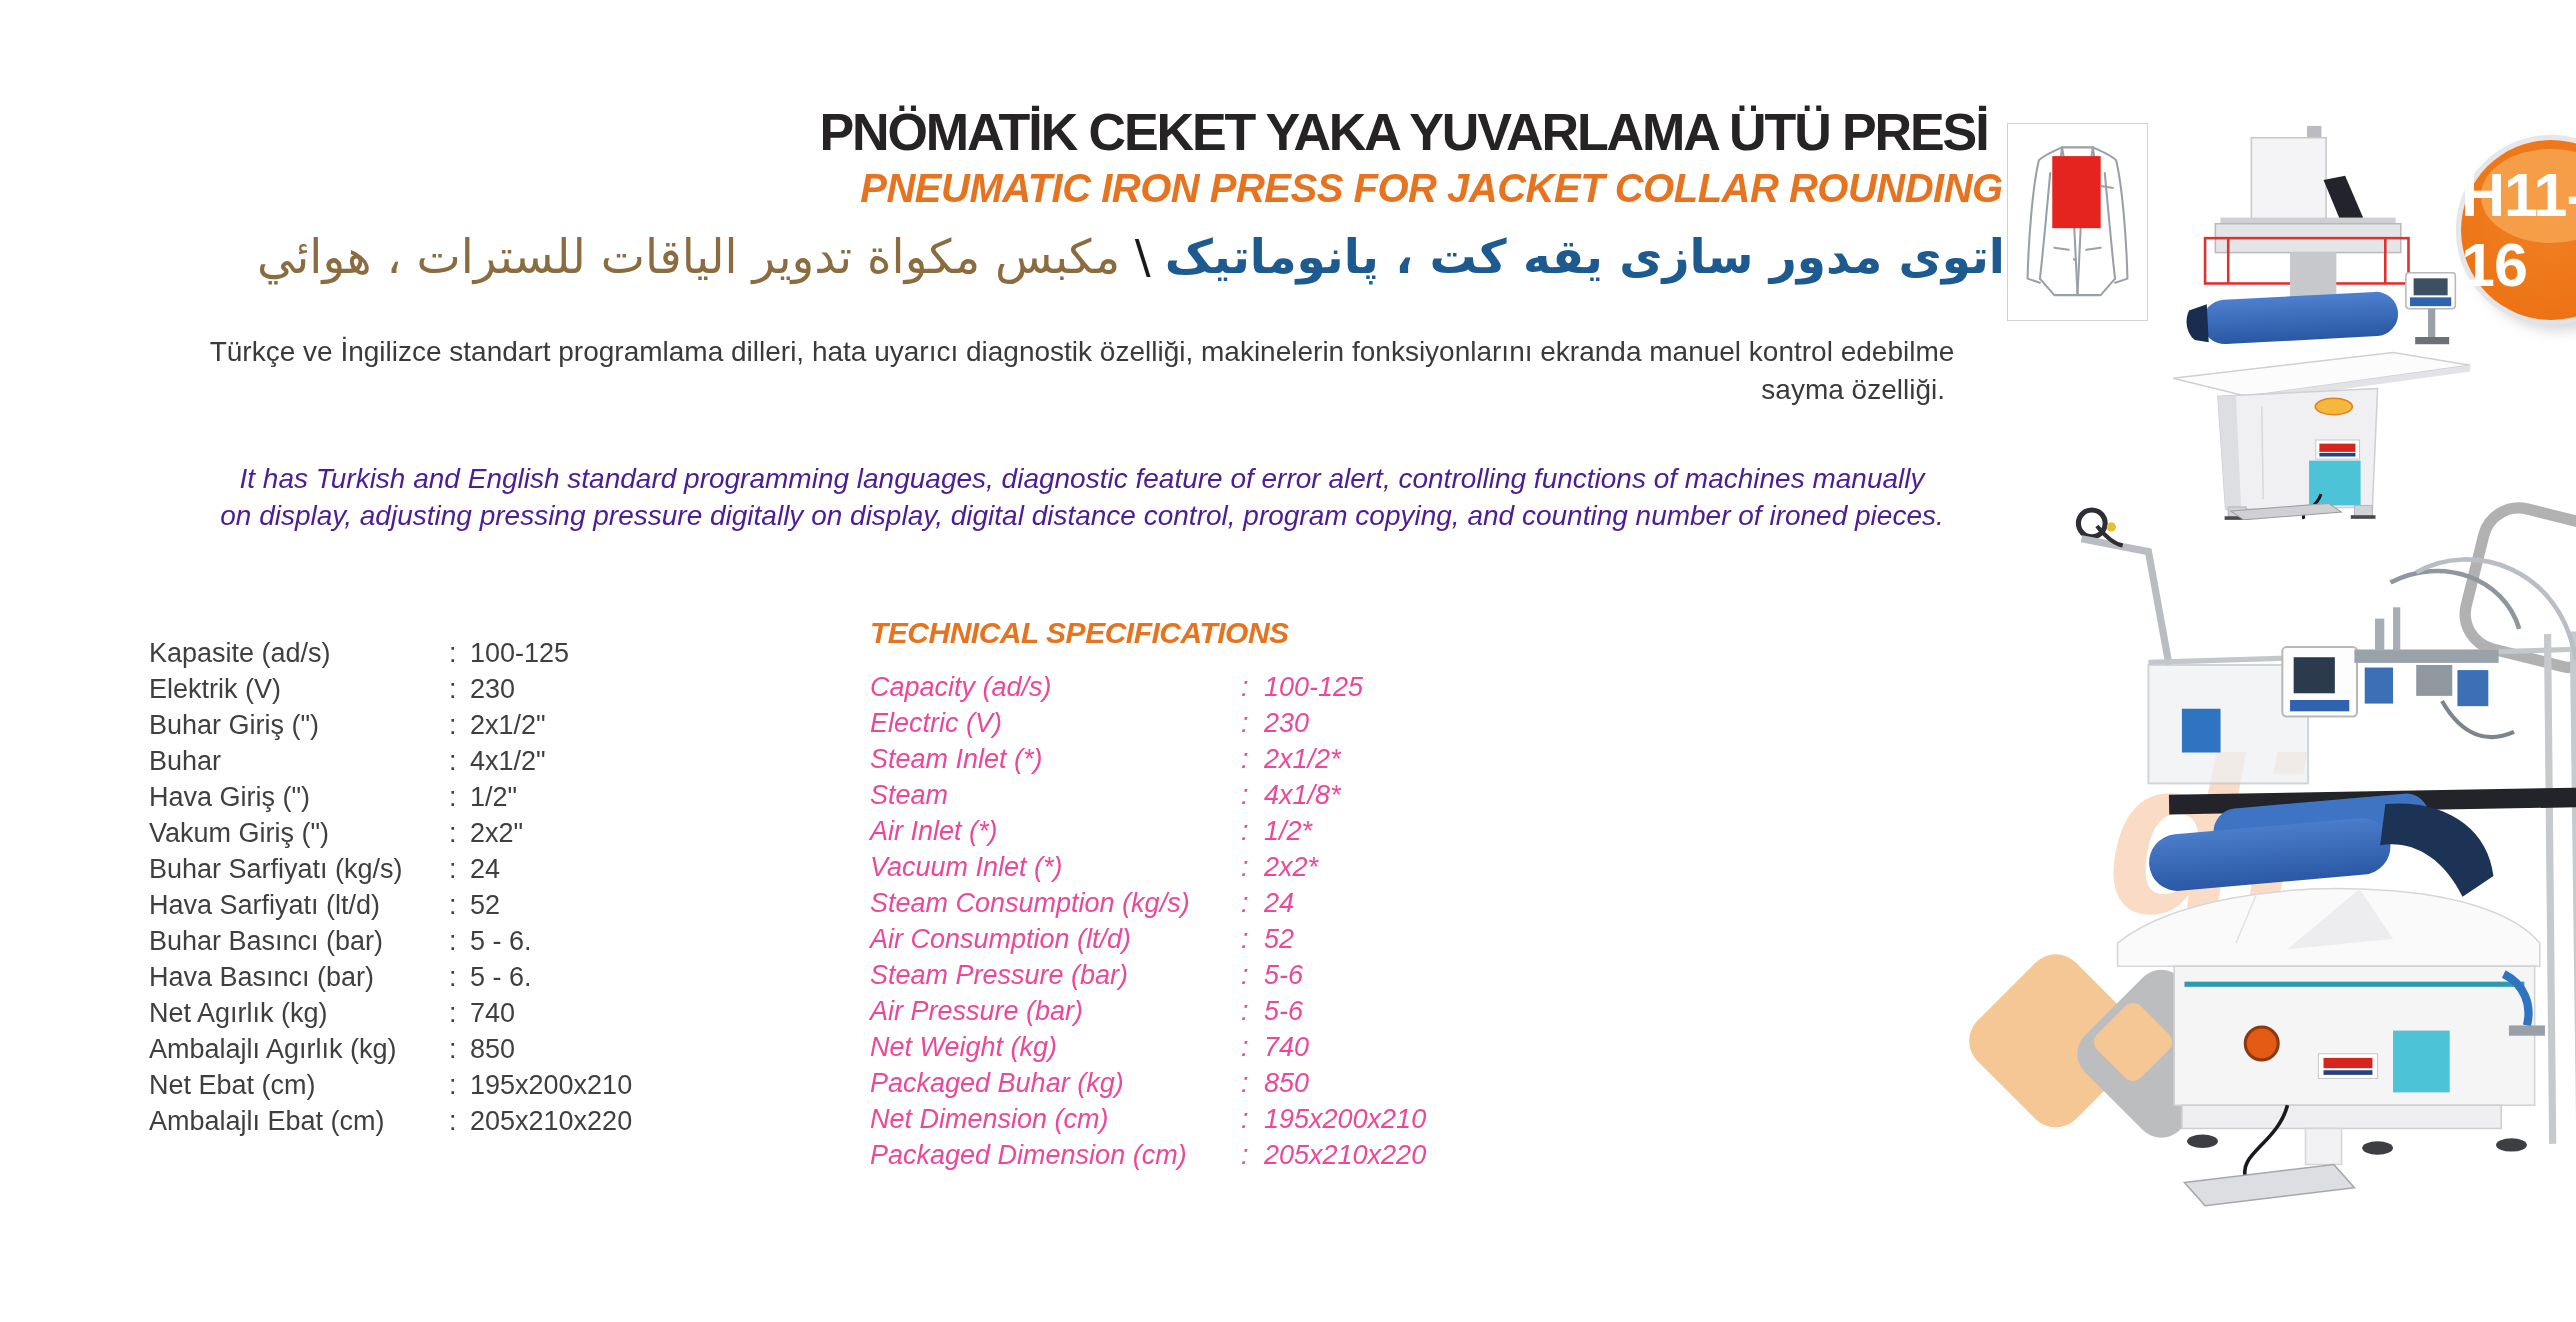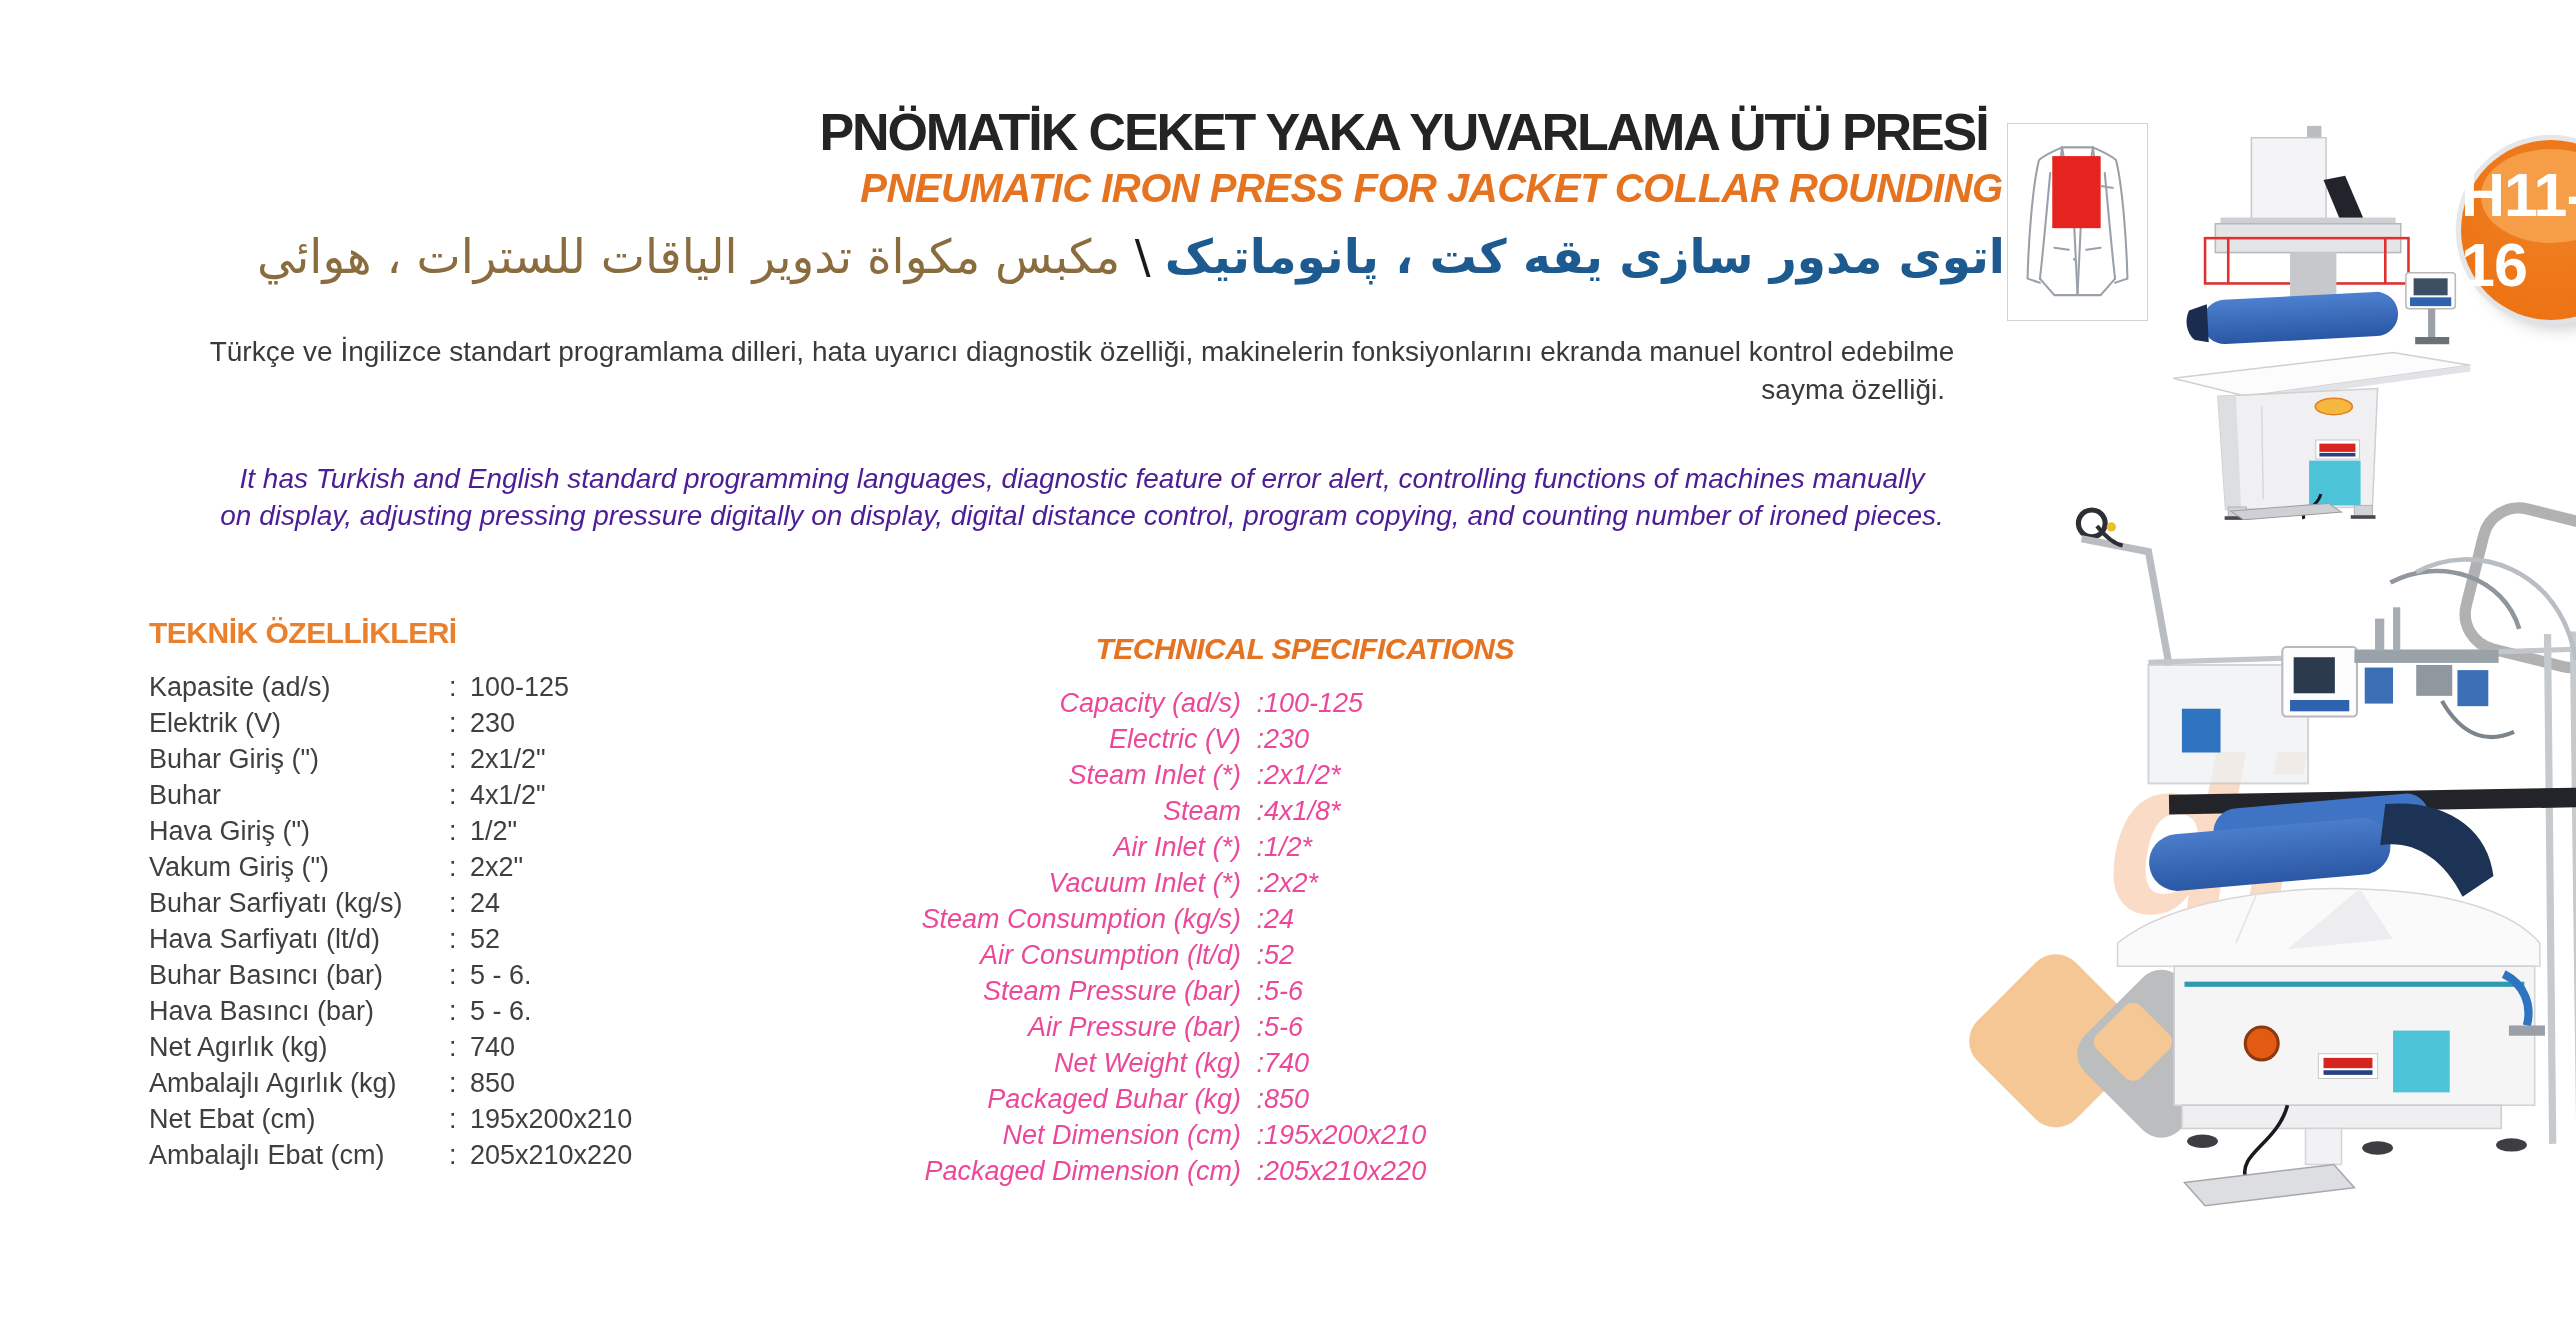--- a/index.html
+++ b/index.html
@@ -76,7 +76,6 @@
   </div>
 
   <div class="spec-tr">
-    <div class="spec-header">TEKNİK ÖZELLİKLERİ</div>
     <div class="spec-rows">
 
         <div class="spec-row">

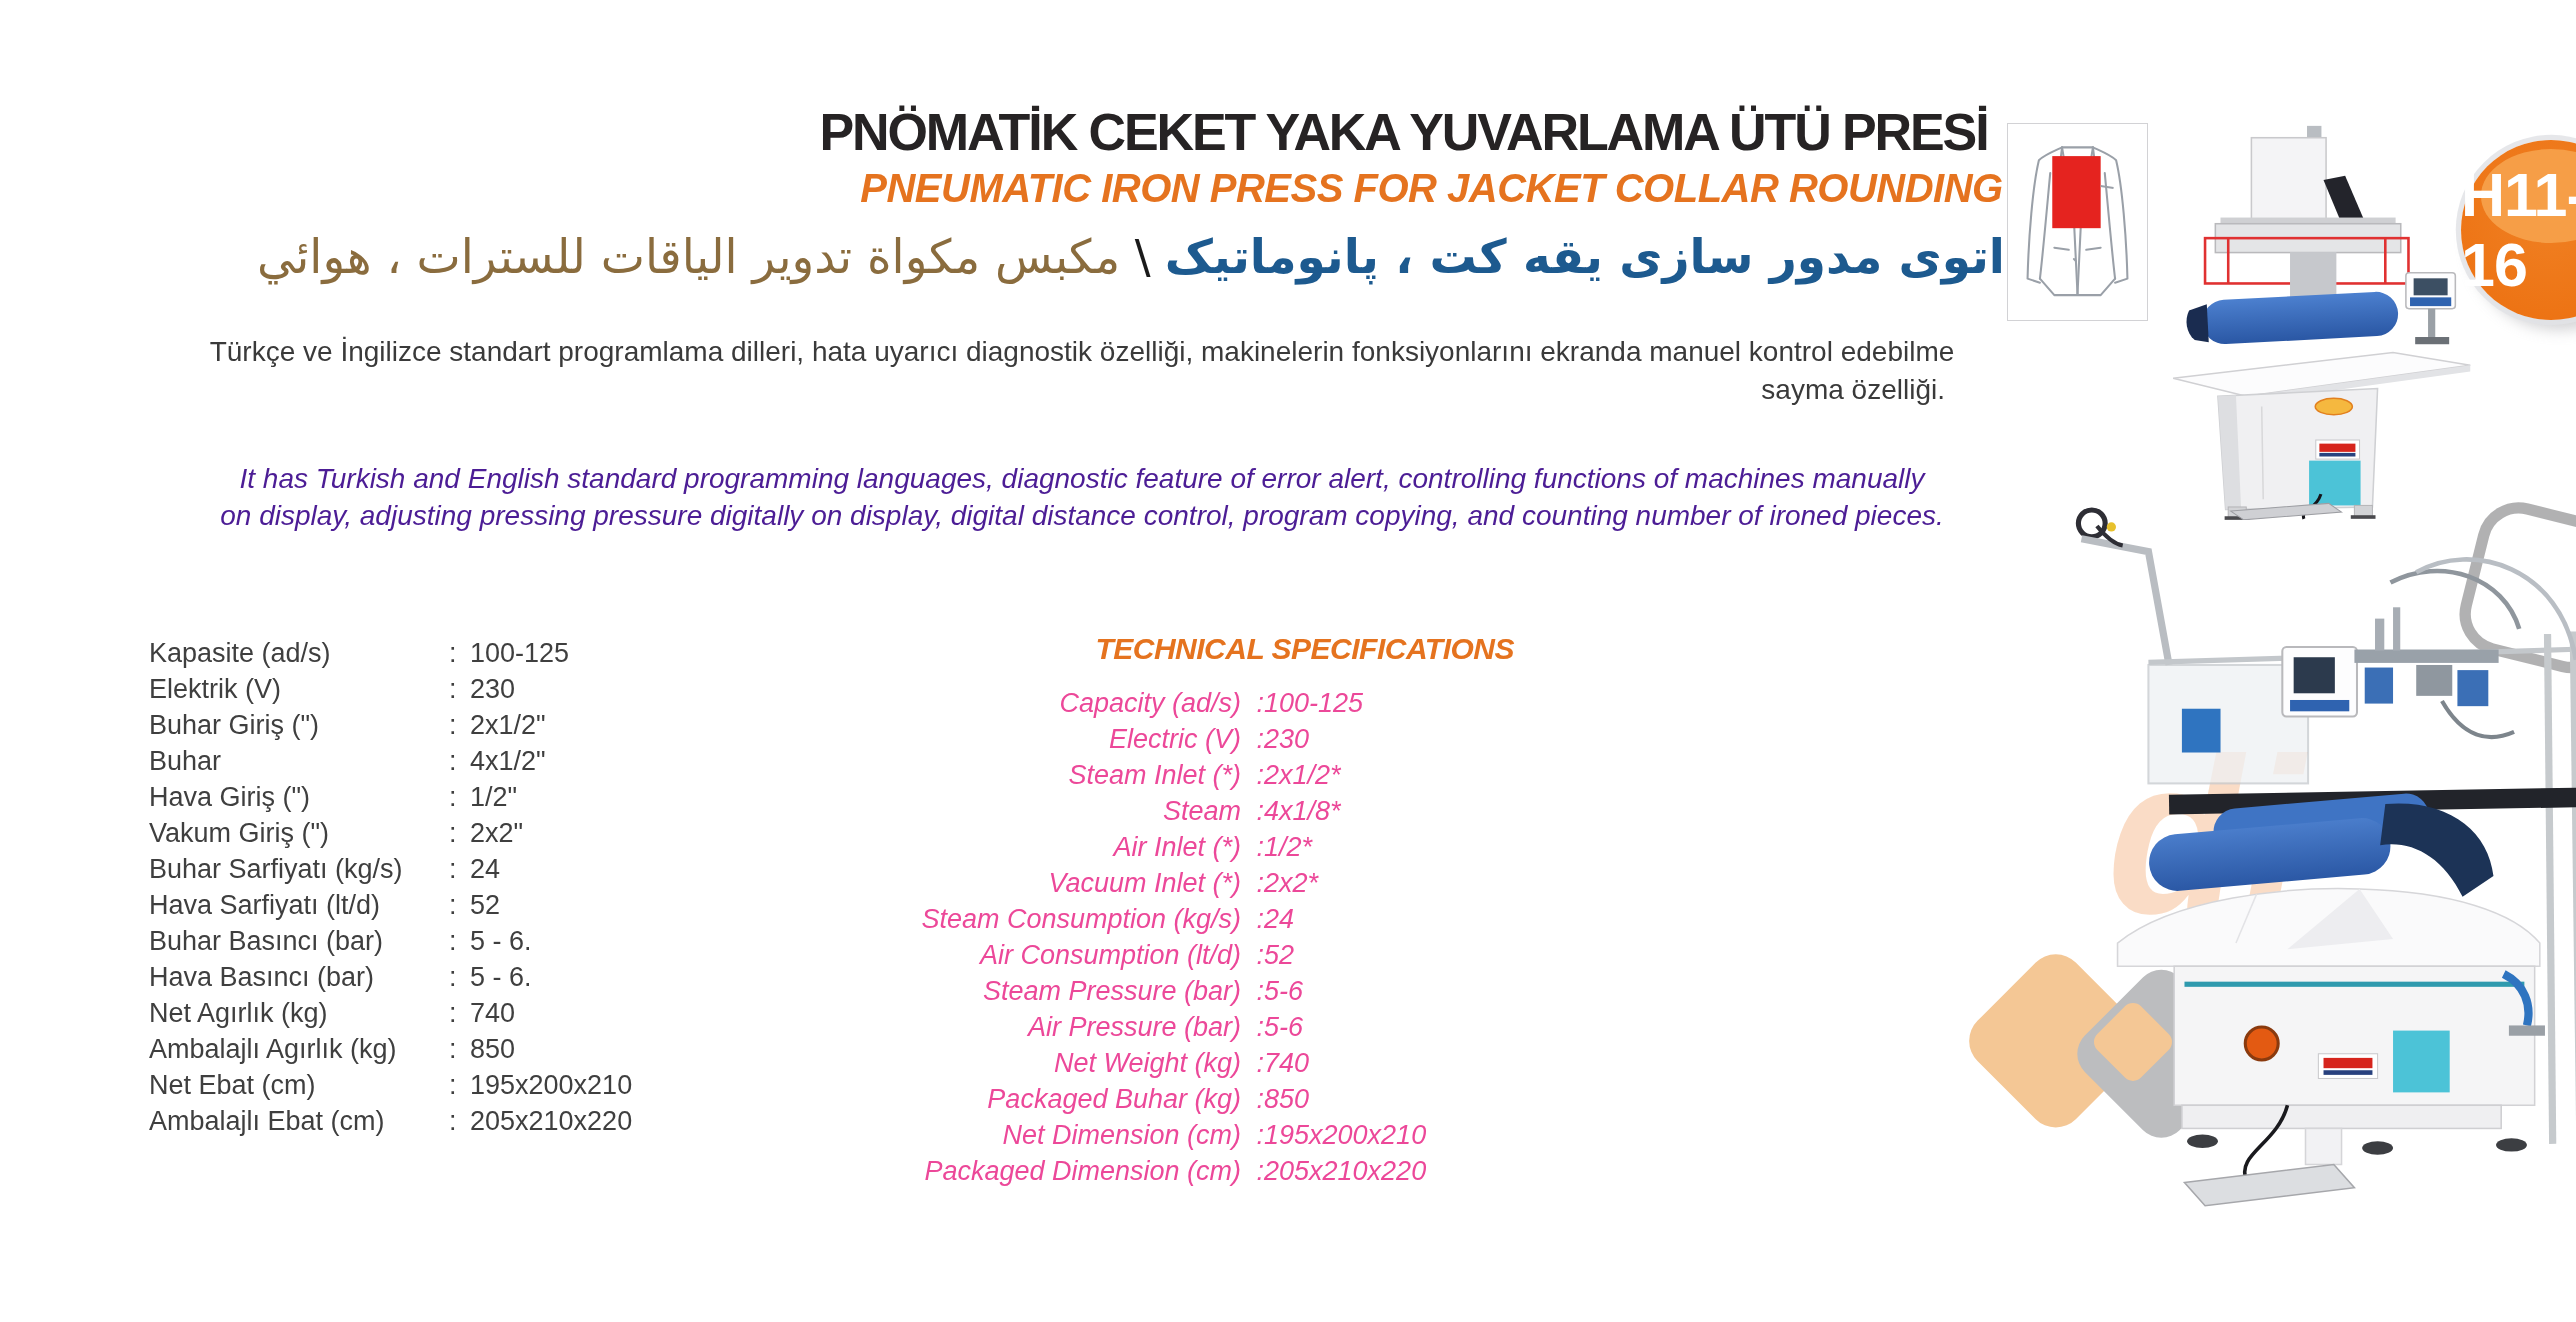--- a/index.html
+++ b/index.html
@@ -29,7 +29,7 @@
   .spec-header{font-size:30px;font-weight:700;letter-spacing:-0.5px;color:#e8802e;white-space:nowrap;}
   .spec-header.it{font-style:italic;color:#e5731f;}
   .spec-tr{position:absolute;left:149px;top:616px;width:567px;}
-  .spec-en{position:absolute;left:870px;top:632px;width:644px;text-align:right;}
+  .spec-en{position:absolute;left:870px;top:616px;width:644px;}
   .spec-rows{margin-top:21.6px;}
   .spec-row{display:flex;height:36px;align-items:baseline;font-size:27px;}
   .spec-tr .spec-row{color:#3f3f3f;}

